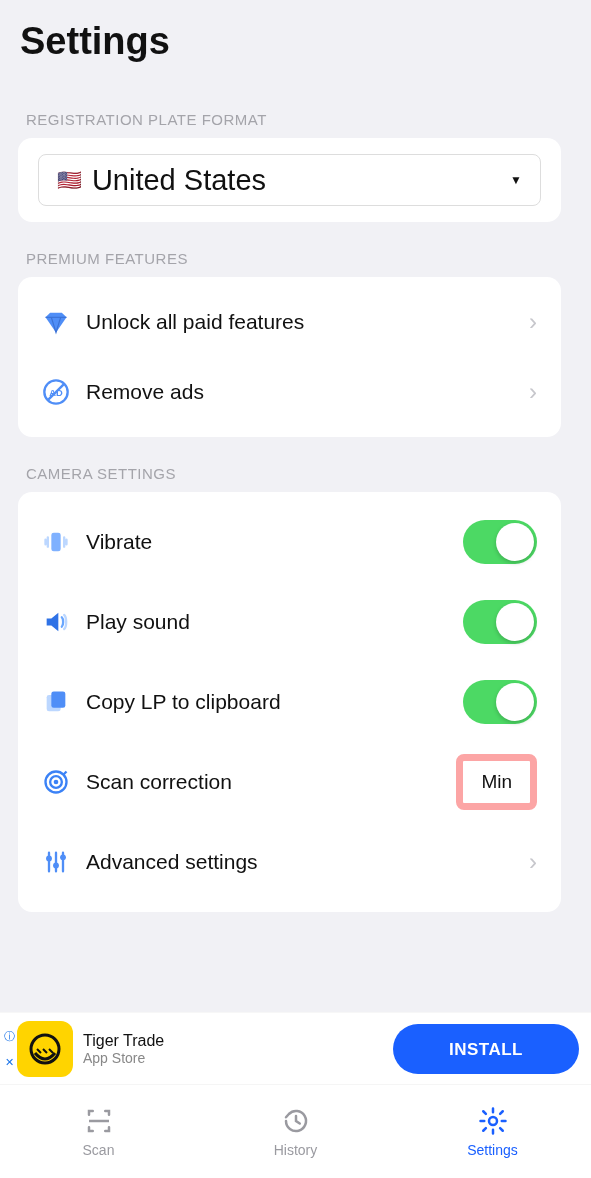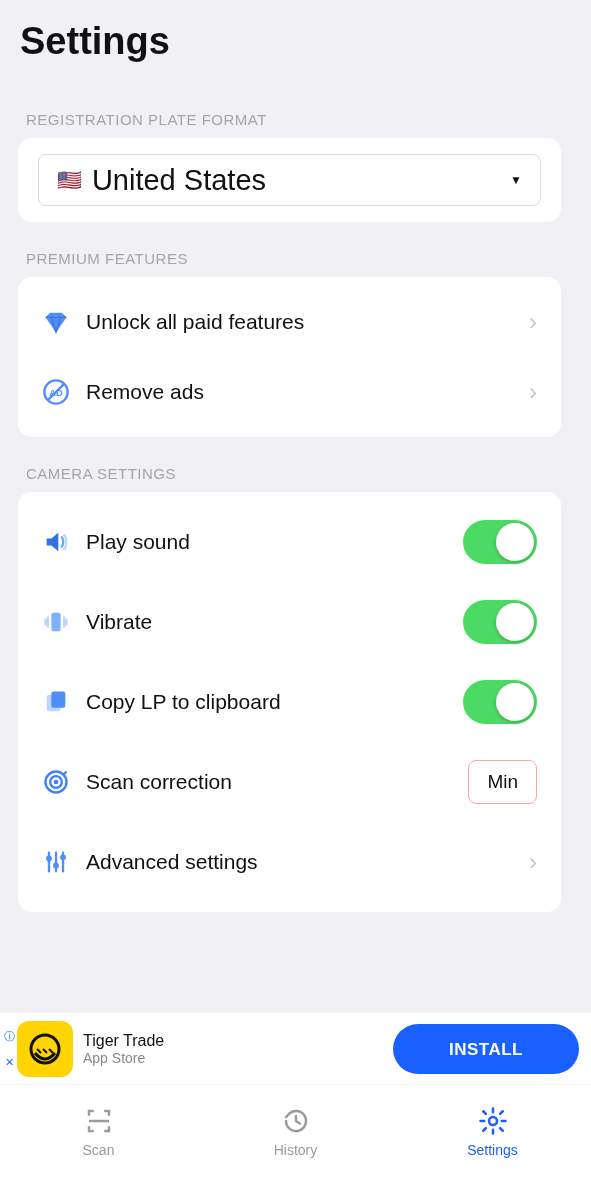--- a/index.html
+++ b/index.html
@@ -98,27 +98,27 @@
       <div class="row">
         <span class="icon-slot">
           <svg width="28" height="28" viewBox="0 0 24 24" fill="none">
+              <rect x="8" y="4" width="8" height="16" rx="2" fill="#7fb1ff"></rect>
+              <path d="M5 8v8M3 10v4M19 8v8M21 10v4" stroke="#bcd7ff" stroke-width="2" stroke-linecap="round"></path>
+            </svg>
+        </span>
+        <span class="label">Vibrate</span>
+        <span class="trail">
+            <span class="toggle on">
+              <span class="knob"></span>
+            </span>
+          </span>
+      </div>
+
+      <div class="row">
+        <span class="icon-slot">
+          <svg width="28" height="28" viewBox="0 0 24 24" fill="none">
               <path d="M4 9v6h4l6 5V4L8 9H4z" fill="#2f72e6"></path>
               <path d="M17 8c1.5 1.2 1.5 6.8 0 8" stroke="#6aa7ff" stroke-width="2" stroke-linecap="round"></path>
               <path d="M19 6c2.3 1.8 2.3 10.2 0 12" stroke="#bcd7ff" stroke-width="2" stroke-linecap="round"></path>
             </svg>
         </span>
         <span class="label">Play sound</span>
-        <span class="trail">
-            <span class="toggle on">
-              <span class="knob"></span>
-            </span>
-          </span>
-      </div>
-
-      <div class="row">
-        <span class="icon-slot">
-          <svg width="28" height="28" viewBox="0 0 24 24" fill="none">
-              <rect x="8" y="4" width="8" height="16" rx="2" fill="#7fb1ff"></rect>
-              <path d="M5 8v8M3 10v4M19 8v8M21 10v4" stroke="#bcd7ff" stroke-width="2" stroke-linecap="round"></path>
-            </svg>
-        </span>
-        <span class="label">Vibrate</span>
         <span class="trail">
             <span class="toggle on">
               <span class="knob"></span>

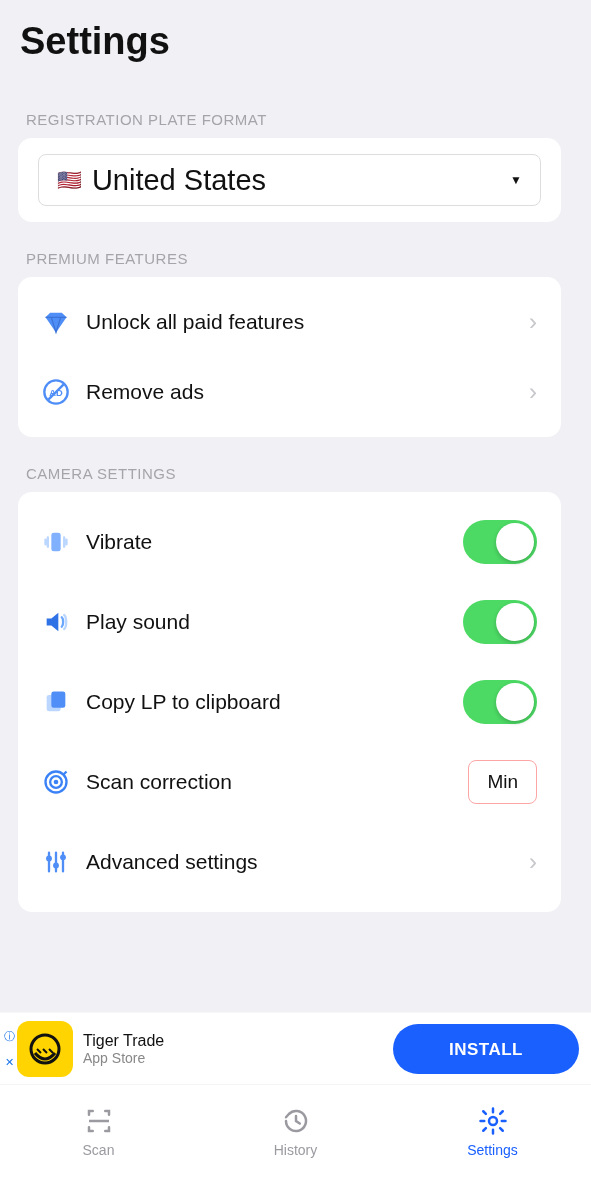--- a/index.html
+++ b/index.html
@@ -26,7 +26,7 @@
 .toggle .knob { position: absolute; top: 3px; width: 38px; height: 38px; border-radius: 19px; background: #fff; box-shadow: 0 2px 4px rgba(0,0,0,0.2); }
 .toggle.on .knob { right: 3px; }
 .toggle.off .knob { left: 3px; }
-.value-box { border: 1px solid #fca5a5; border-radius: 8px; padding: 10px 18px; font-size: 19px; color: #111; background: #fff; }
+.value-box { border: 7px solid #fca5a5; border-radius: 8px; padding: 10px 18px; font-size: 19px; color: #111; background: #fff; }
 .camera-card .row { min-height: 80px; }
 
 .ad-bar { display: flex; align-items: center; height: 72px; background: #fff; padding: 0 12px 0 4px; border-top: 1px solid rgba(0,0,0,0.03); }

